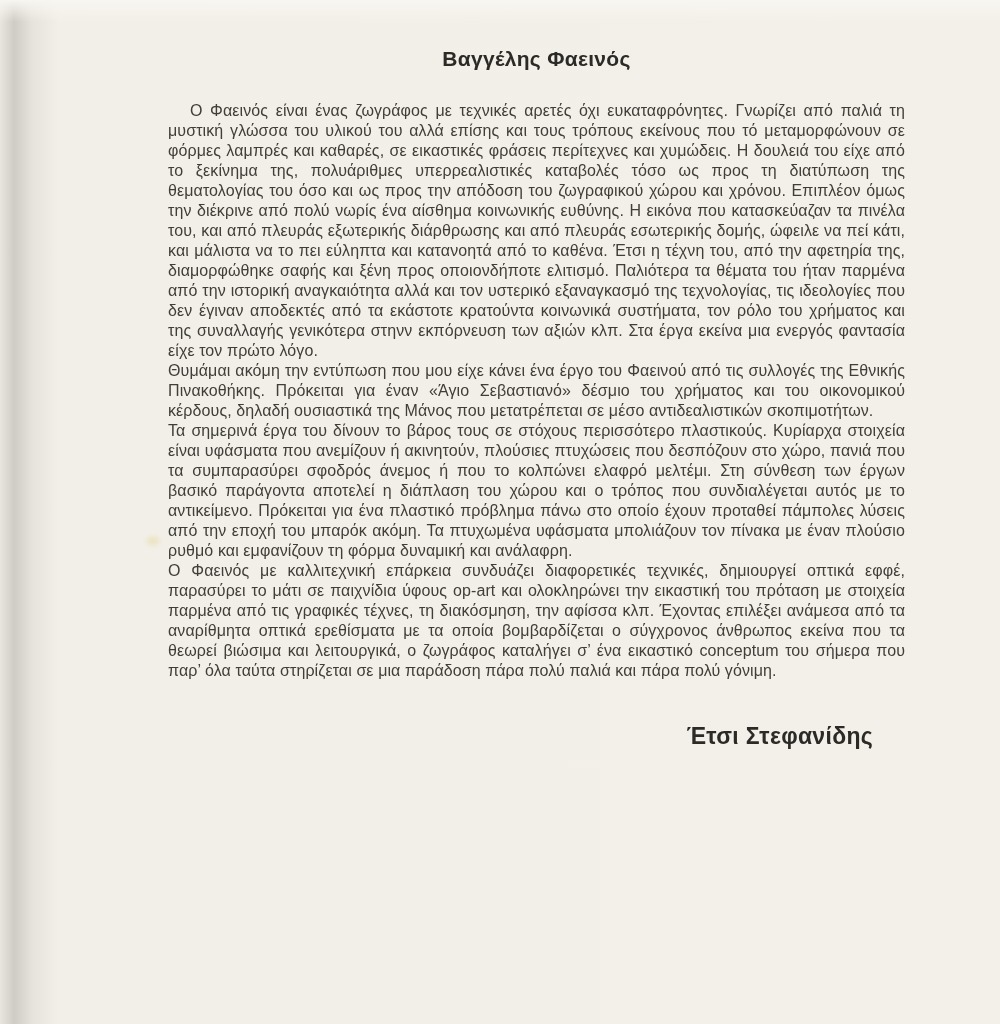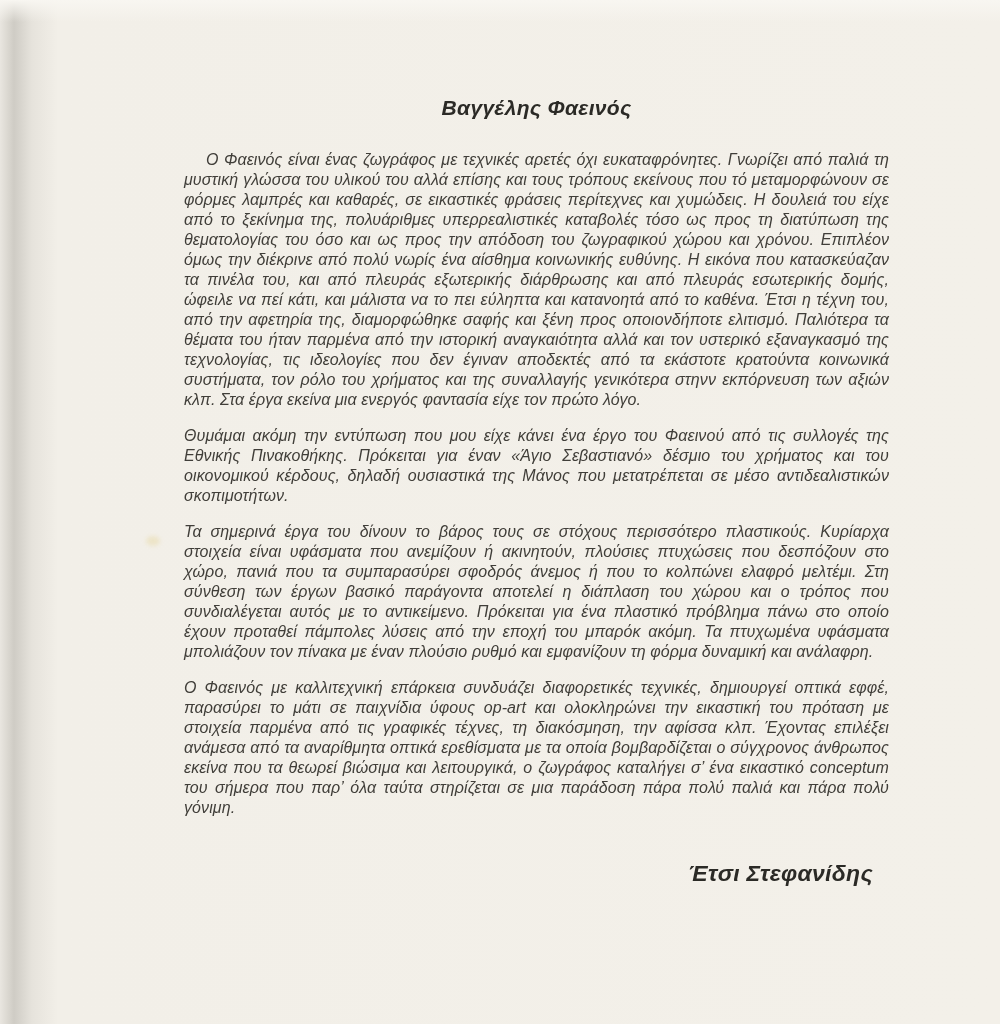--- a/index.html
+++ b/index.html
@@ -43,9 +43,8 @@
     top: 0;
     left: 0;
     right: 0;
-    padding: 96px 95px 0 168px;
+    padding: 47px 95px 0 168px;
     box-sizing: border-box;
-    font-style: italic;
   }
   .page-title {
     margin: 0 0 30px 0;

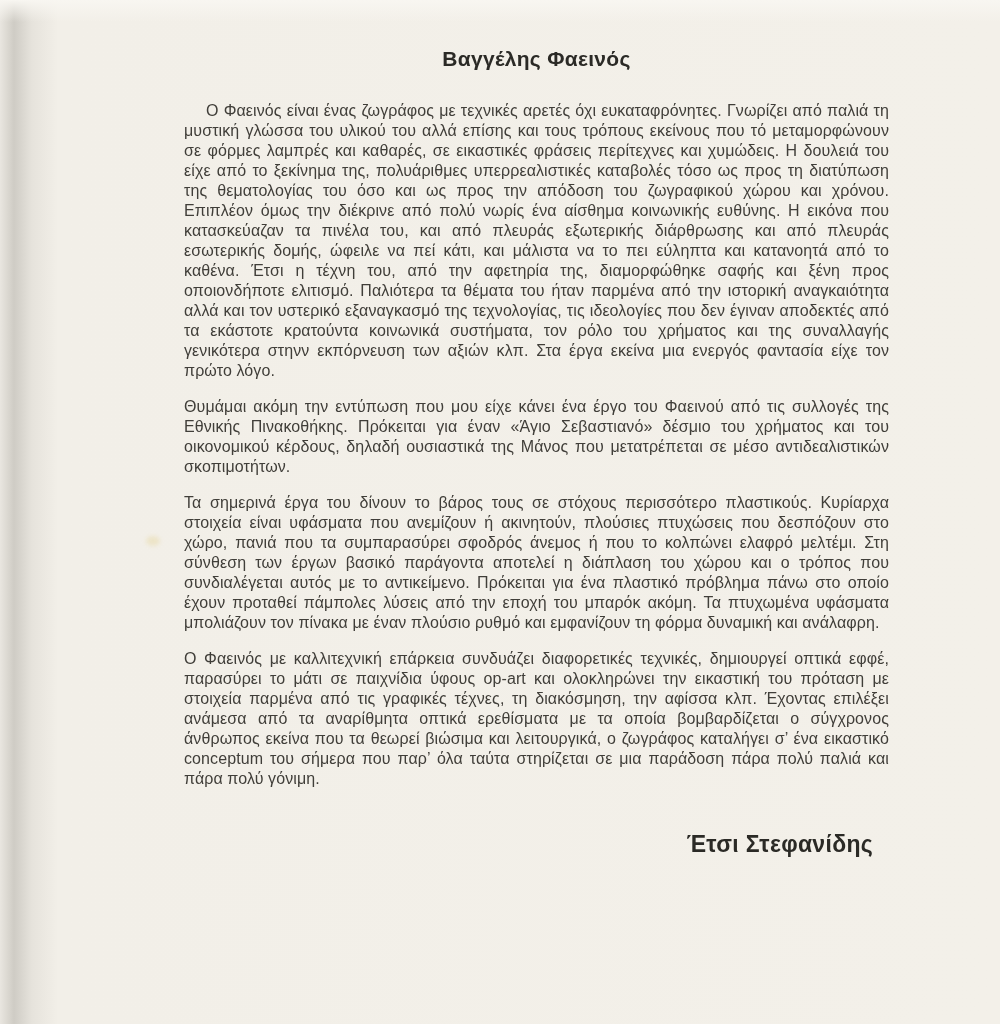--- a/index.html
+++ b/index.html
@@ -55,7 +55,7 @@
     letter-spacing: 0.3px;
   }
   .body-text p {
-    margin: 16px;
+    margin: 0;
     text-align: justify;
     font-size: 16px;
     line-height: 20px;

